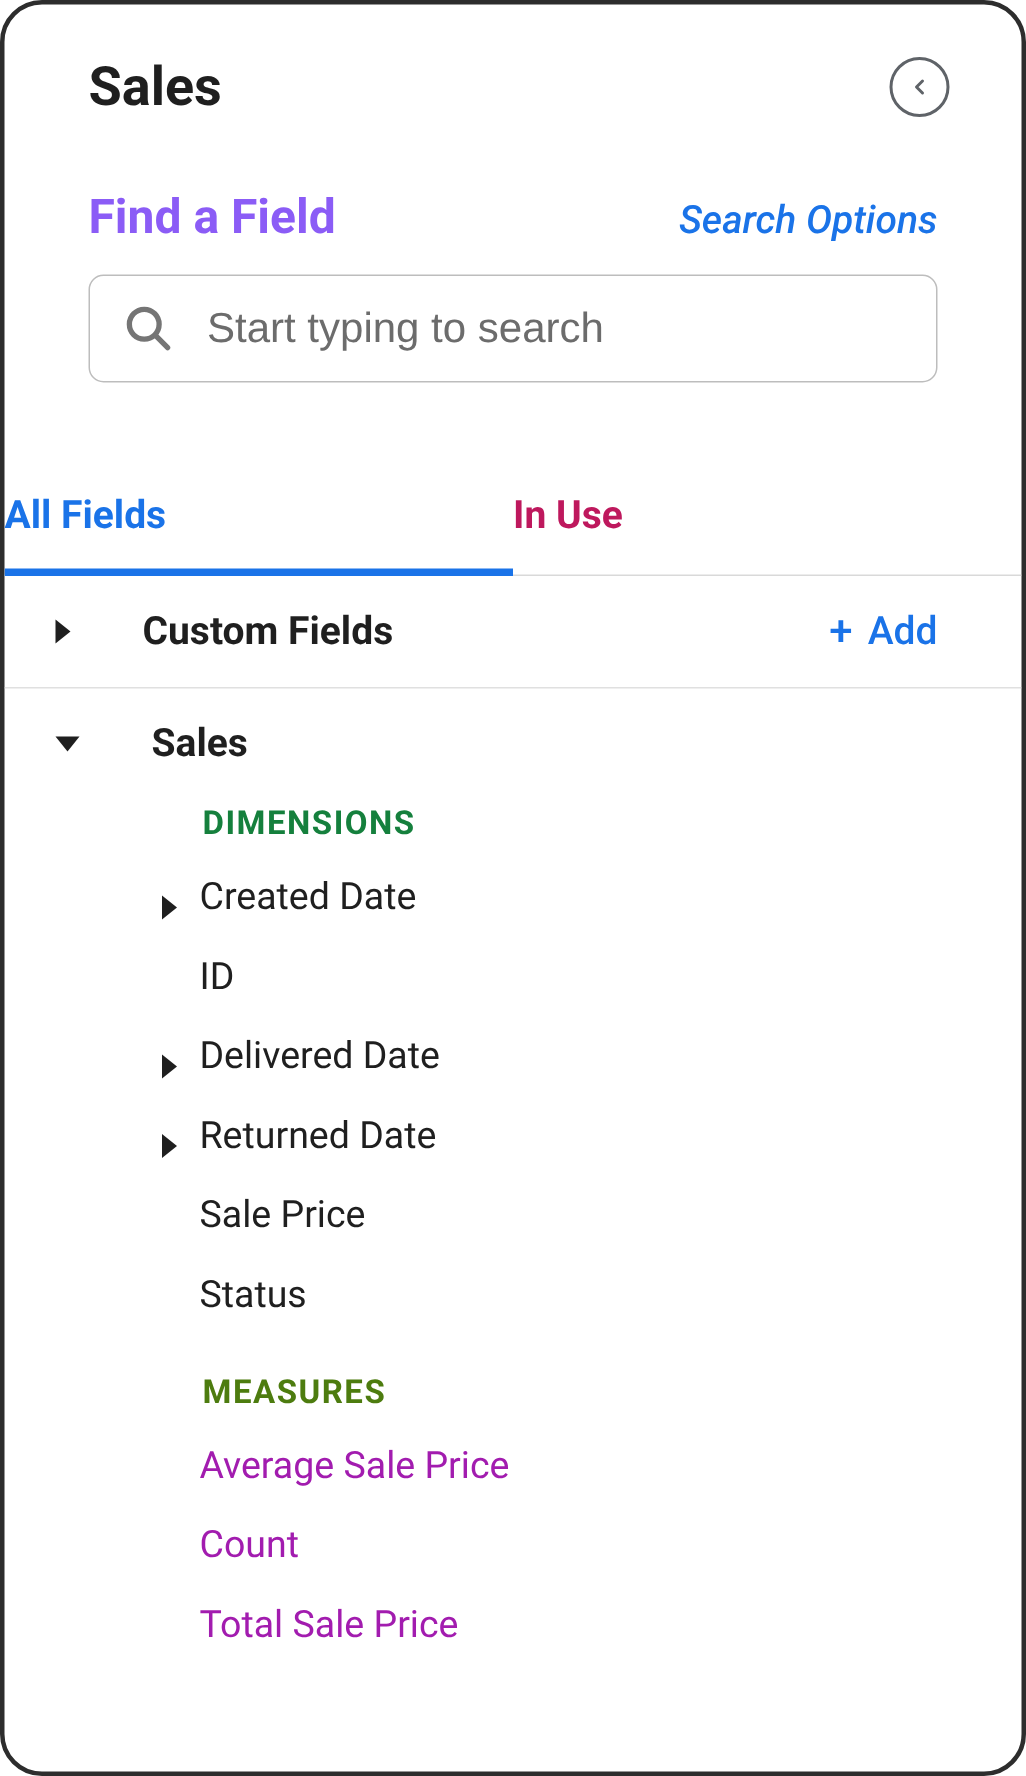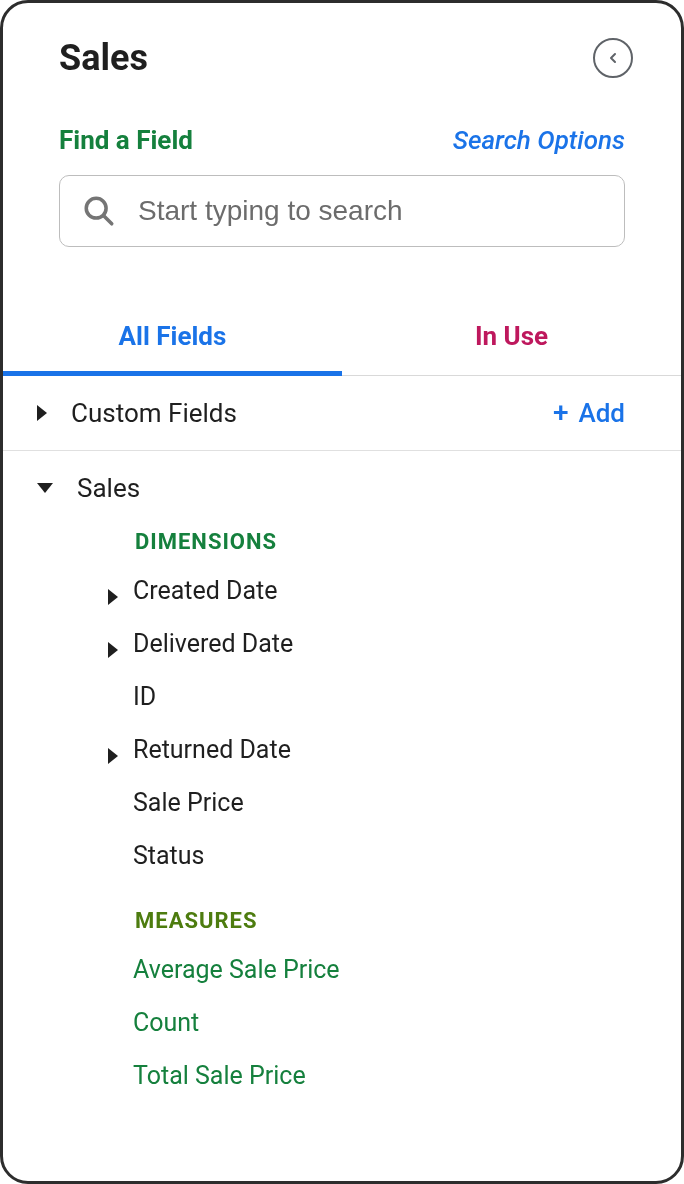--- a/index.html
+++ b/index.html
@@ -48,9 +48,9 @@
     padding: 46px 56px 0 56px;
   }
   .find-label {
-    font-size: 26px;
-    font-weight: 700;
-    color: #15803d;
+    font-size: 32px;
+    font-weight: 700;
+    color: #8b5cf6;
   }
   .search-options {
     font-size: 26px;

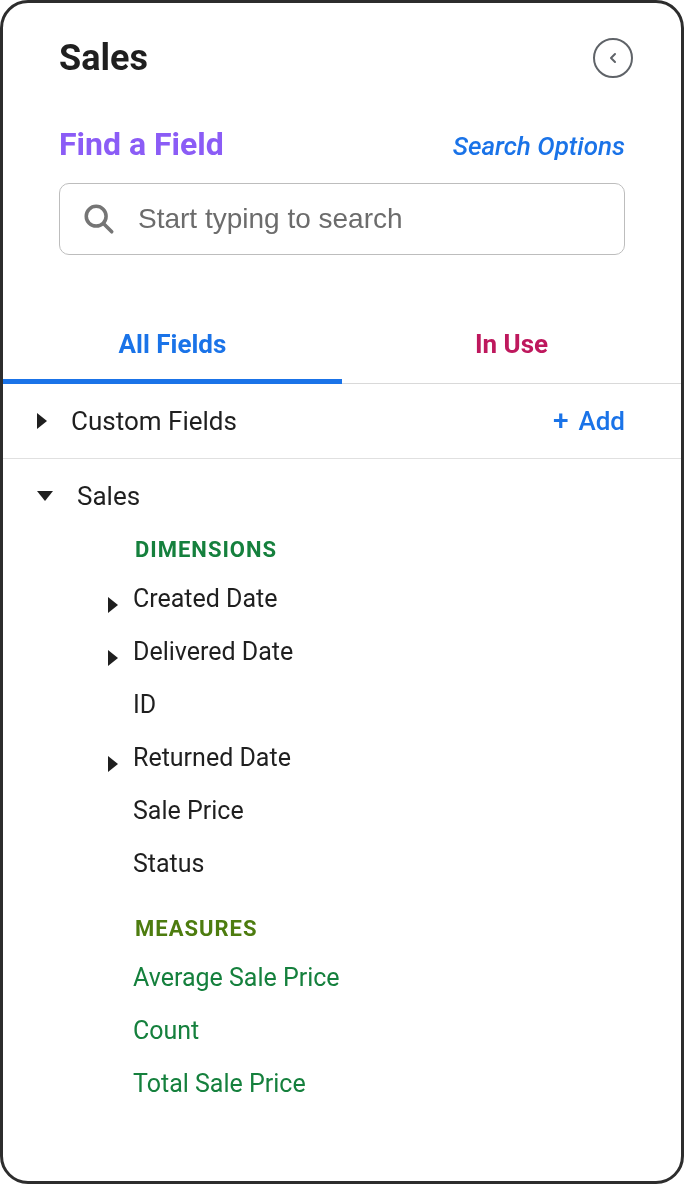--- a/index.html
+++ b/index.html
@@ -86,7 +86,6 @@
   }
   .tab {
     flex: 1;
-    text-align: center;
     font-size: 26px;
     font-weight: 700;
     padding: 16px 0 20px 0;

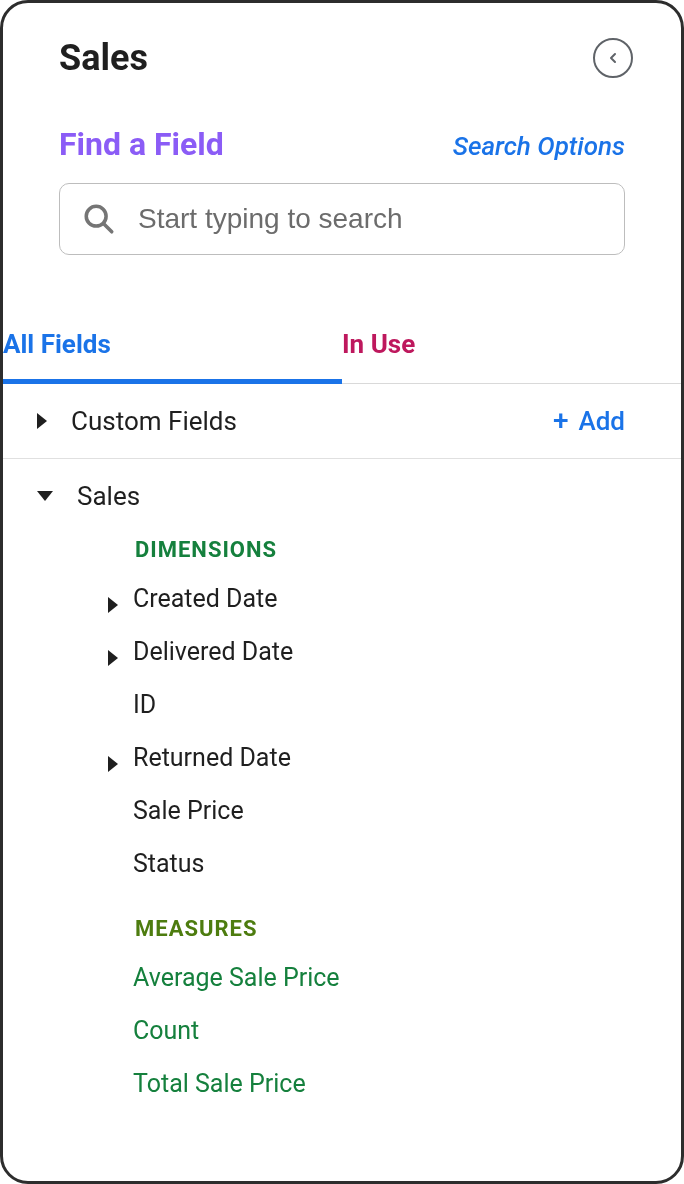--- a/index.html
+++ b/index.html
@@ -121,9 +121,9 @@
   }
   .section-label {
     font-size: 26px;
-    font-weight: 400;
+    font-weight: 700;
     color: #1f1f1f;
-    margin-left: 24px;
+    margin-left: 48px;
   }
   .add-link {
     font-size: 26px;

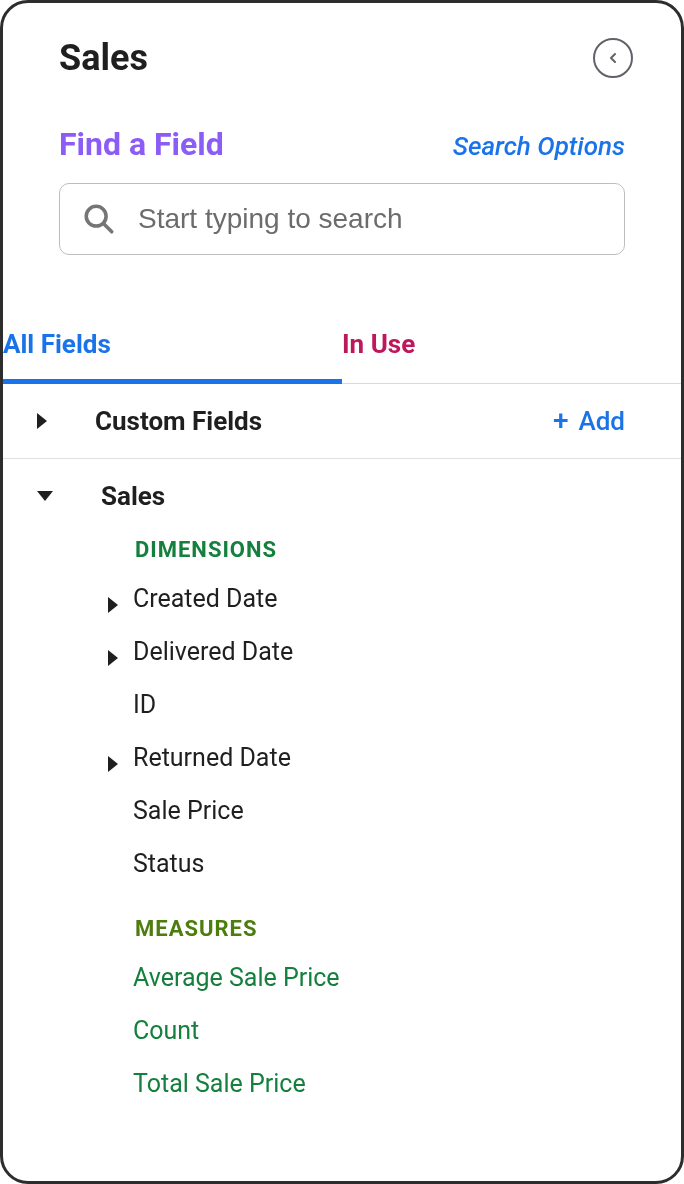--- a/index.html
+++ b/index.html
@@ -223,16 +223,16 @@
       <span class="field-label">Created Date</span>
     </div>
     <div class="field-row">
+      <span class="field-caret"></span>
+      <span class="field-label">ID</span>
+    </div>
+    <div class="field-row">
       <span class="field-caret">
           <span class="caret right"></span>
         </span>
       <span class="field-label">Delivered Date</span>
     </div>
     <div class="field-row">
-      <span class="field-caret"></span>
-      <span class="field-label">ID</span>
-    </div>
-    <div class="field-row">
       <span class="field-caret">
           <span class="caret right"></span>
         </span>

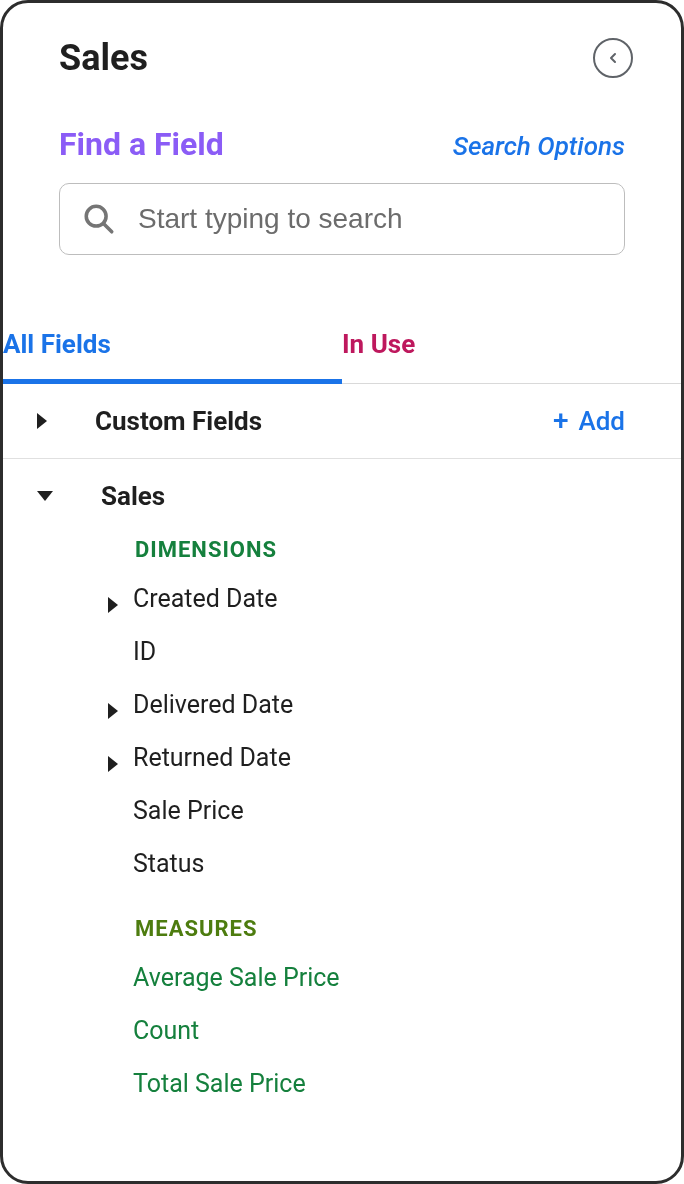--- a/index.html
+++ b/index.html
@@ -163,7 +163,7 @@
     color: #1f1f1f;
     font-weight: 400;
   }
-  .field-label.measure { color: #15803d; }
+  .field-label.measure { color: #a21caf; }
 </style>
 </head>
 <body>

